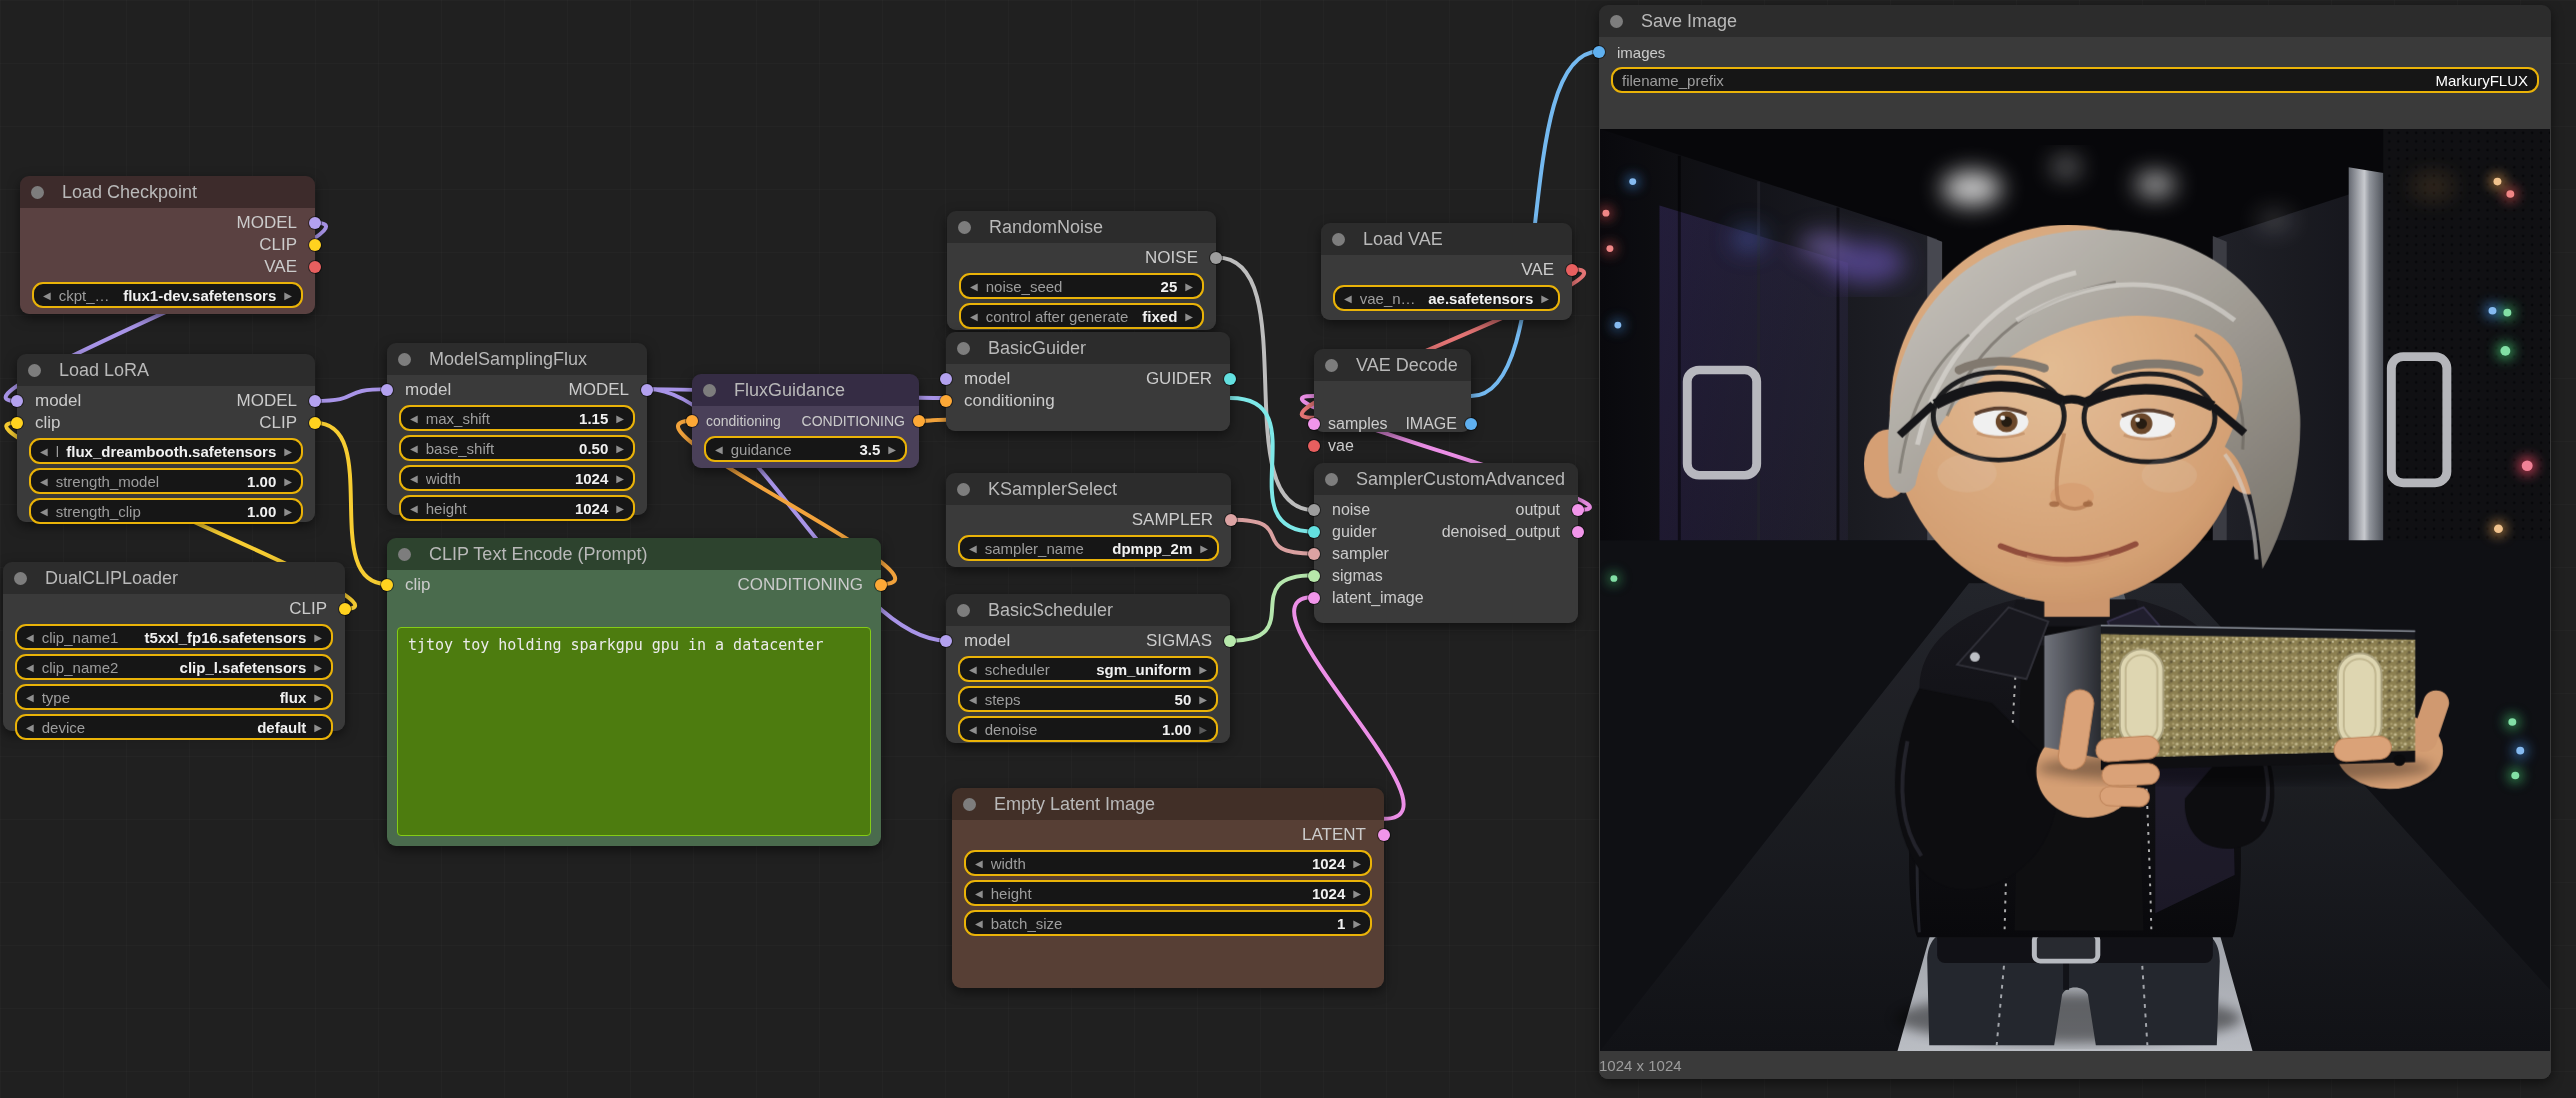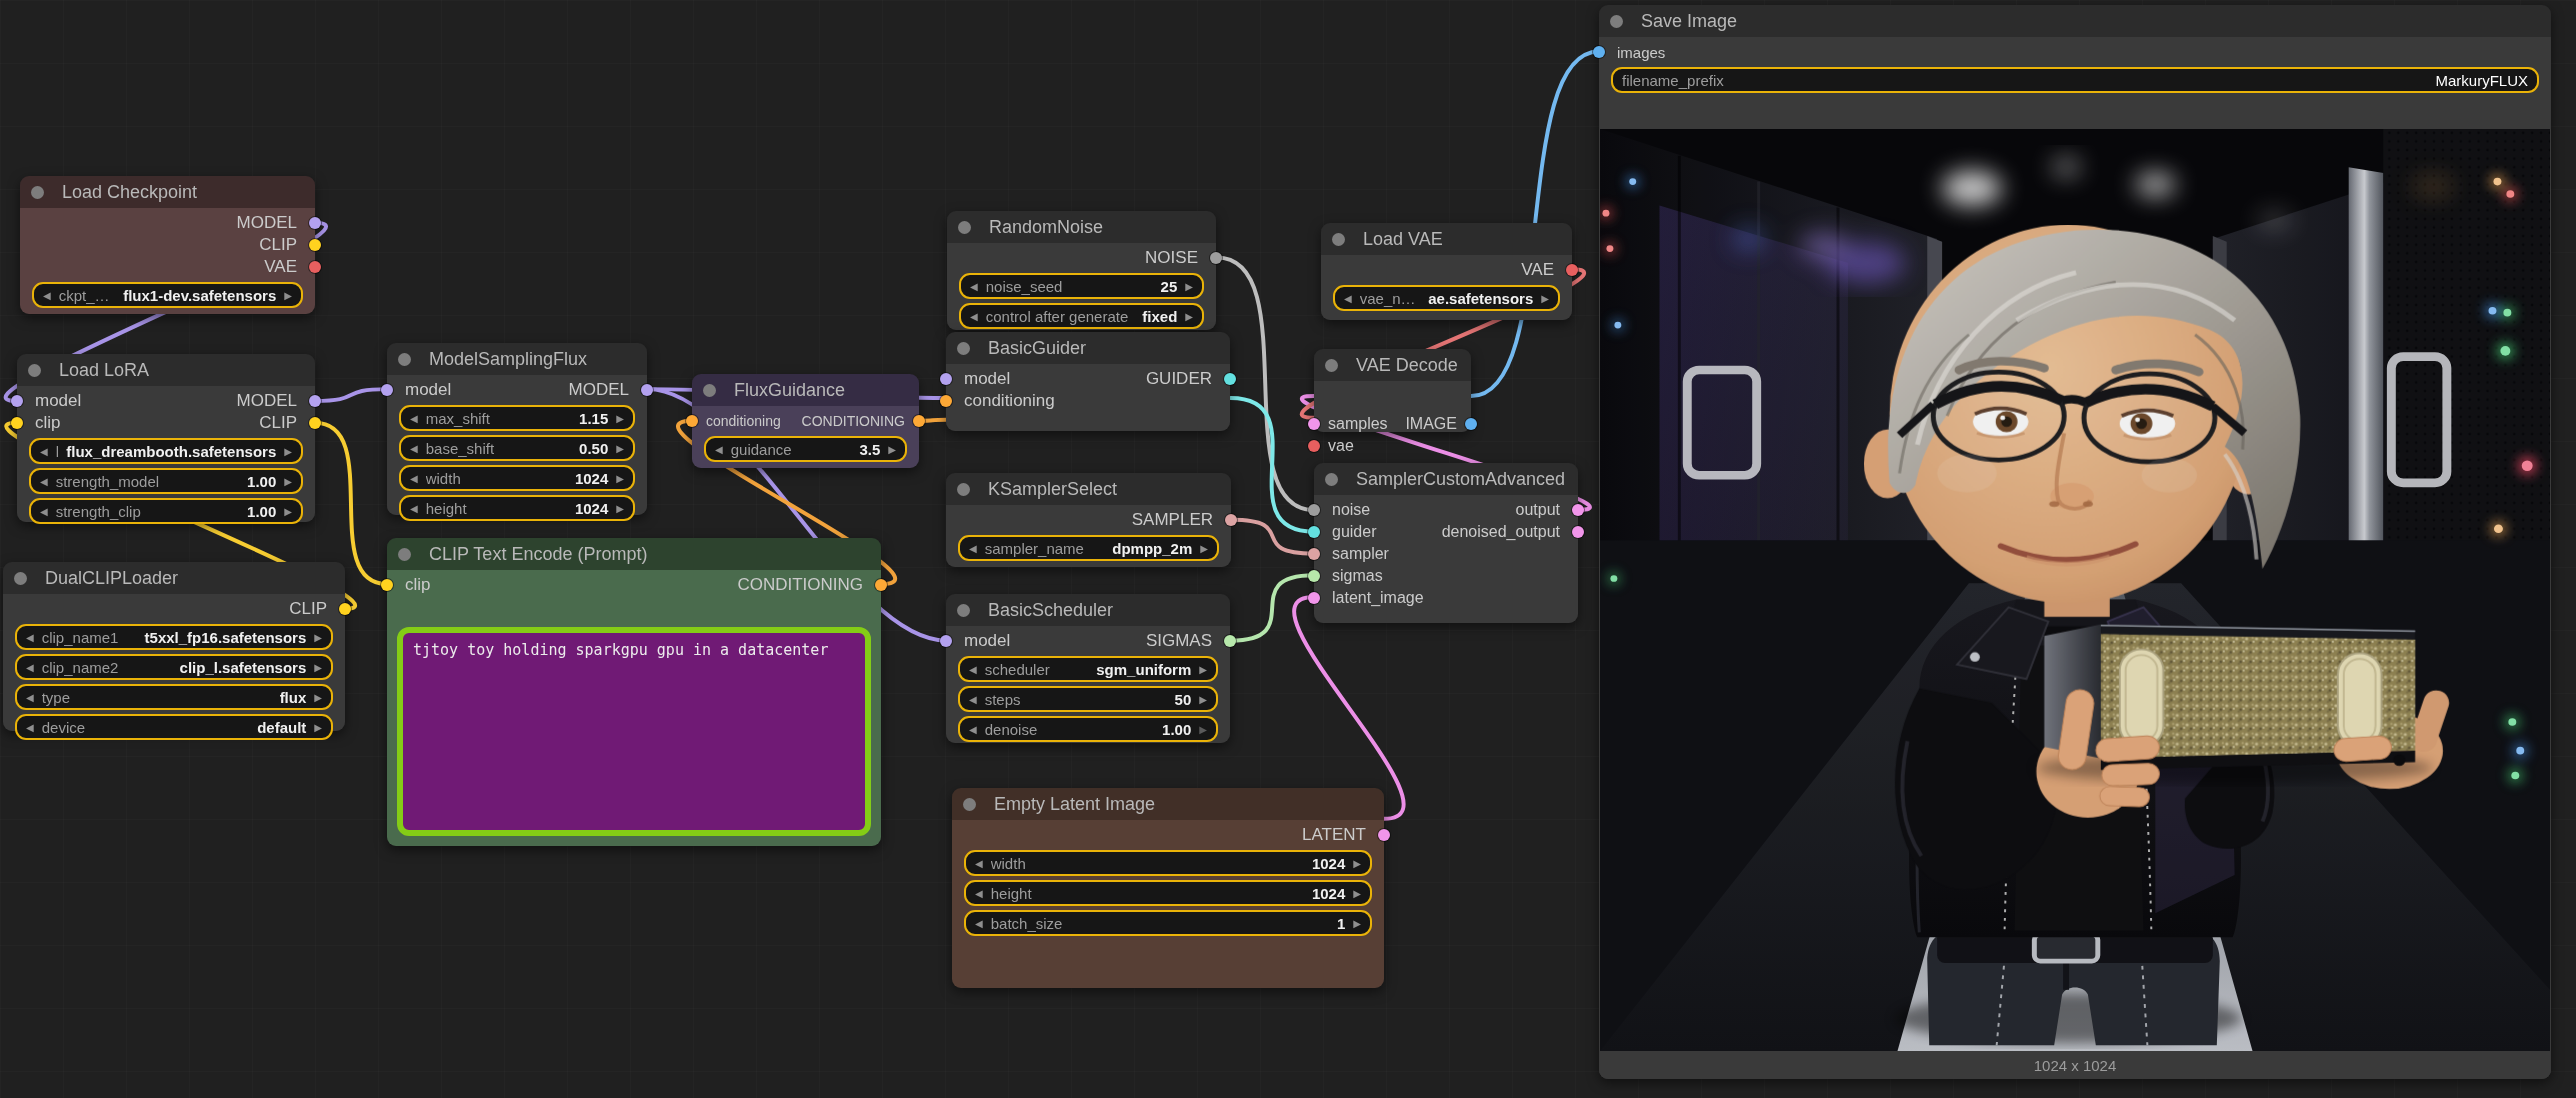--- a/index.html
+++ b/index.html
@@ -31,8 +31,8 @@
   .w-label{color:#9d9d9d;overflow:hidden;text-overflow:ellipsis;}
   .w-value{margin-left:auto;color:#f0f0f0;font-weight:700;}
   .w-arrow{color:#8f8f8f;font-size:10px;flex:none;}
-  .prompt{position:absolute;left:10px;right:10px;top:57px;bottom:10px;background:#701a75;border:6px solid #84cc16;
-    border-radius:12px;resize:none;color:#ececec;font:15px "DejaVu Sans Mono",monospace;padding:8px 10px;outline:none;}
+  .prompt{position:absolute;left:10px;right:10px;top:57px;bottom:10px;background:#4d7c0f;border:1px solid #84cc16;
+    border-radius:4px;resize:none;color:#ececec;font:15px "DejaVu Sans Mono",monospace;padding:8px 10px;outline:none;}
   .preview{position:absolute;left:1px;right:1px;top:92px;bottom:28px;background:#000;overflow:hidden;}
   .preview svg{display:block;width:100%;height:100%;}
   .pfoot{position:absolute;left:0;right:0;bottom:0;height:28px;display:flex;align-items:center;justify-content:center;

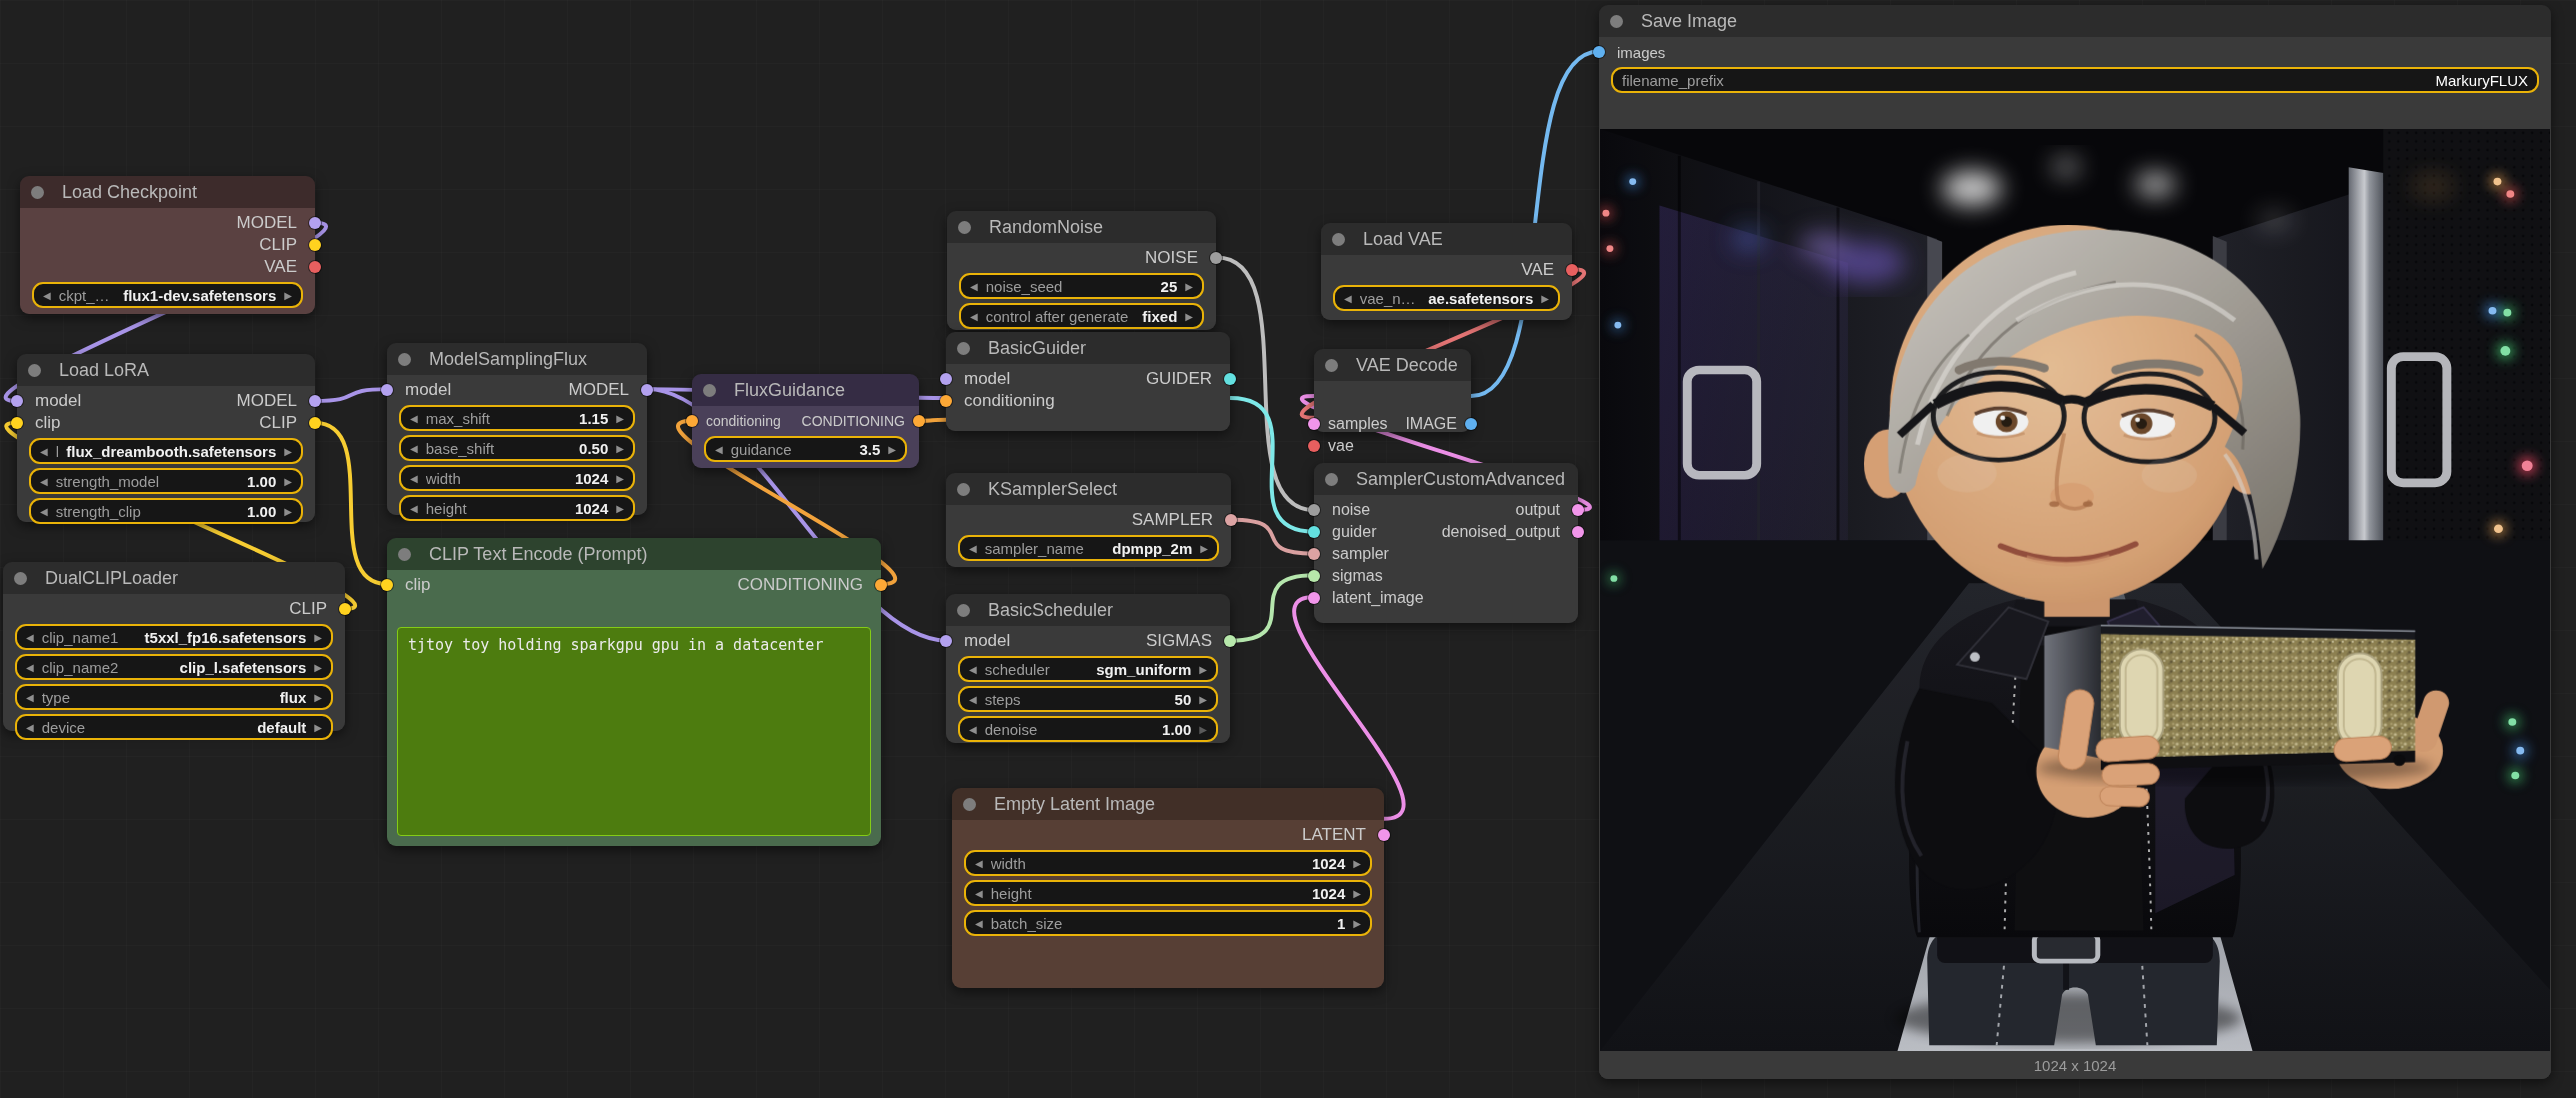--- a/index.html
+++ b/index.html
@@ -35,7 +35,7 @@
     border-radius:4px;resize:none;color:#ececec;font:15px "DejaVu Sans Mono",monospace;padding:8px 10px;outline:none;}
   .preview{position:absolute;left:1px;right:1px;top:92px;bottom:28px;background:#000;overflow:hidden;}
   .preview svg{display:block;width:100%;height:100%;}
-  .pfoot{position:absolute;left:0;right:0;bottom:0;height:28px;display:flex;align-items:center;justify-content:center;
+  .pfoot{position:absolute;left:0;right:0;bottom:0;height:28px;display:flex;align-items:center;justify-content:flex-start;
     color:#9c9c9c;font-size:15px;border-radius:0 0 9px 9px;background:#3a3a3a;}
 </style>
 </head>

